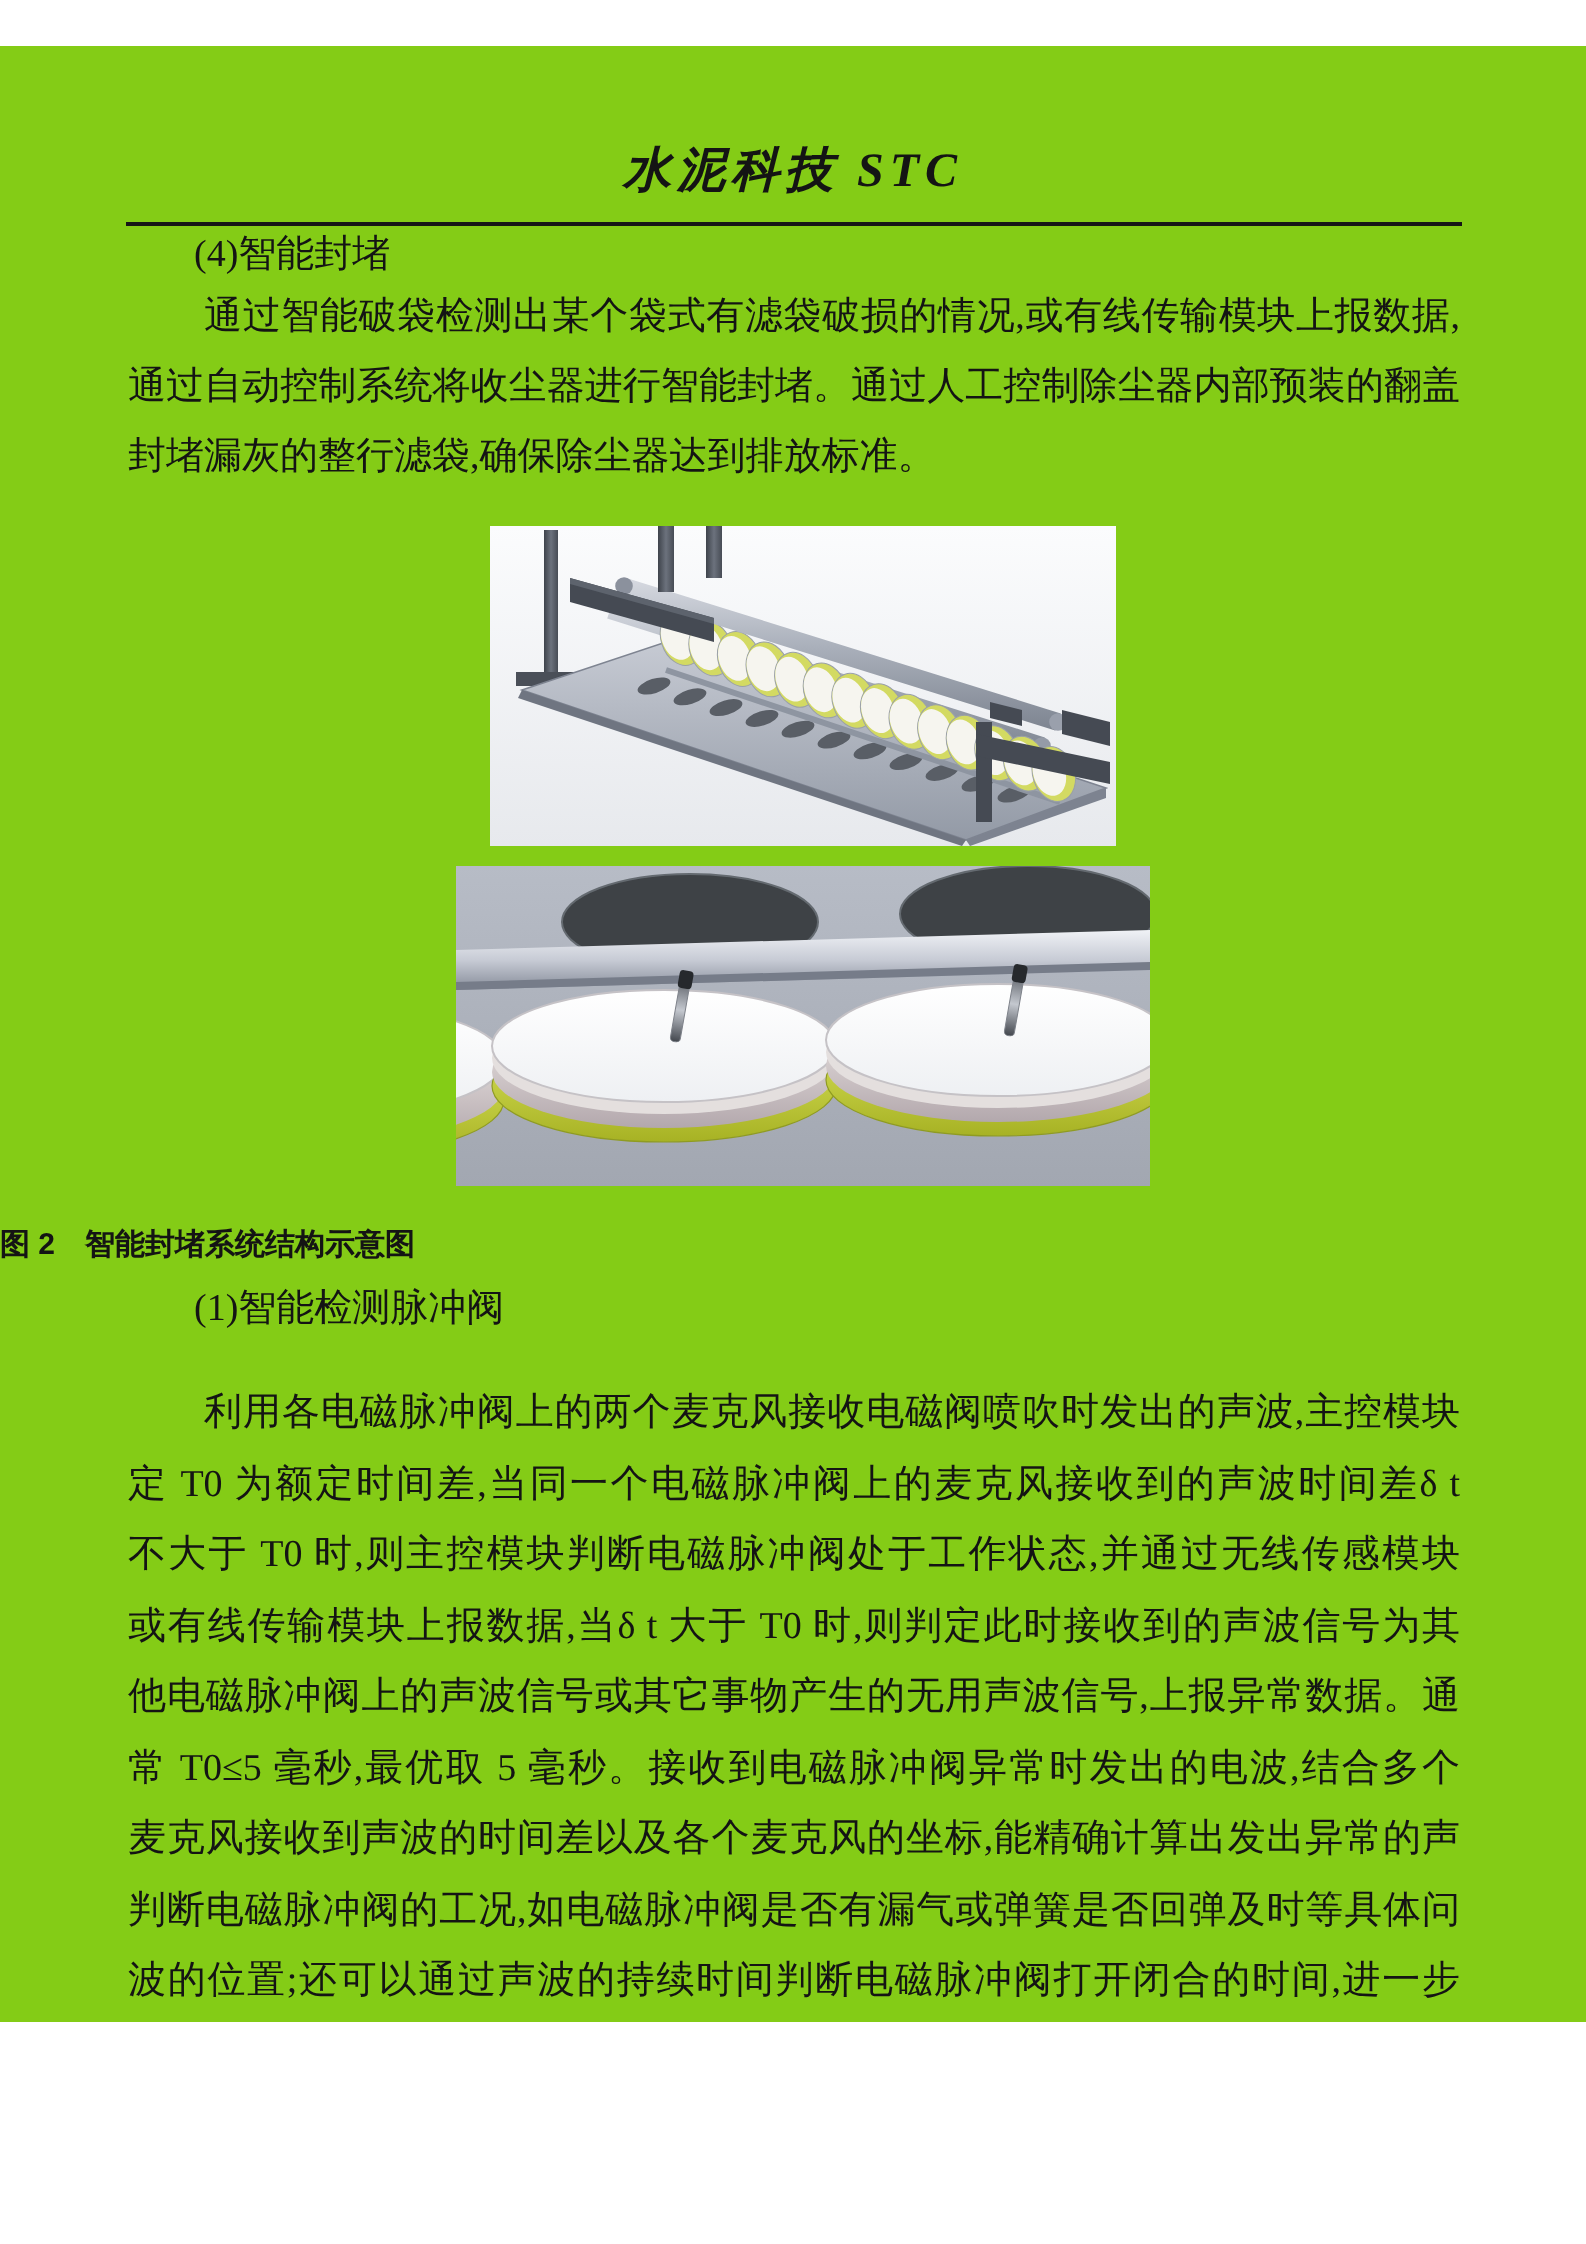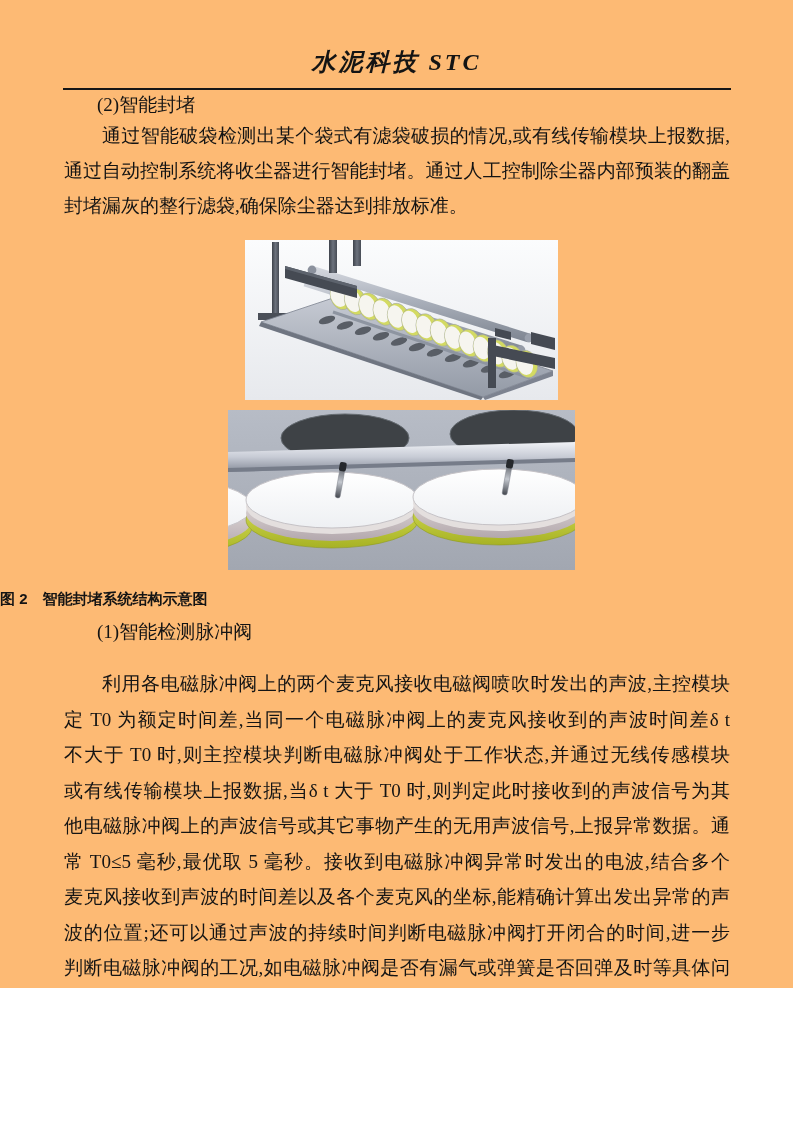--- a/index.html
+++ b/index.html
@@ -4,9 +4,10 @@
 <style>
   html,body{margin:0;padding:0;background:#ffffff;}
   .page{
-    position:relative;width:793px;height:988px;background:#fdba74;
+    position:relative;width:793px;height:988px;background:#84cc16;
     font-family:"Liberation Serif","DejaVu Serif",serif;color:#141414;
     overflow:hidden;
+    margin-top:23px;
   }
   .journal-title{
     position:absolute;top:46px;left:0;right:0;text-align:center;

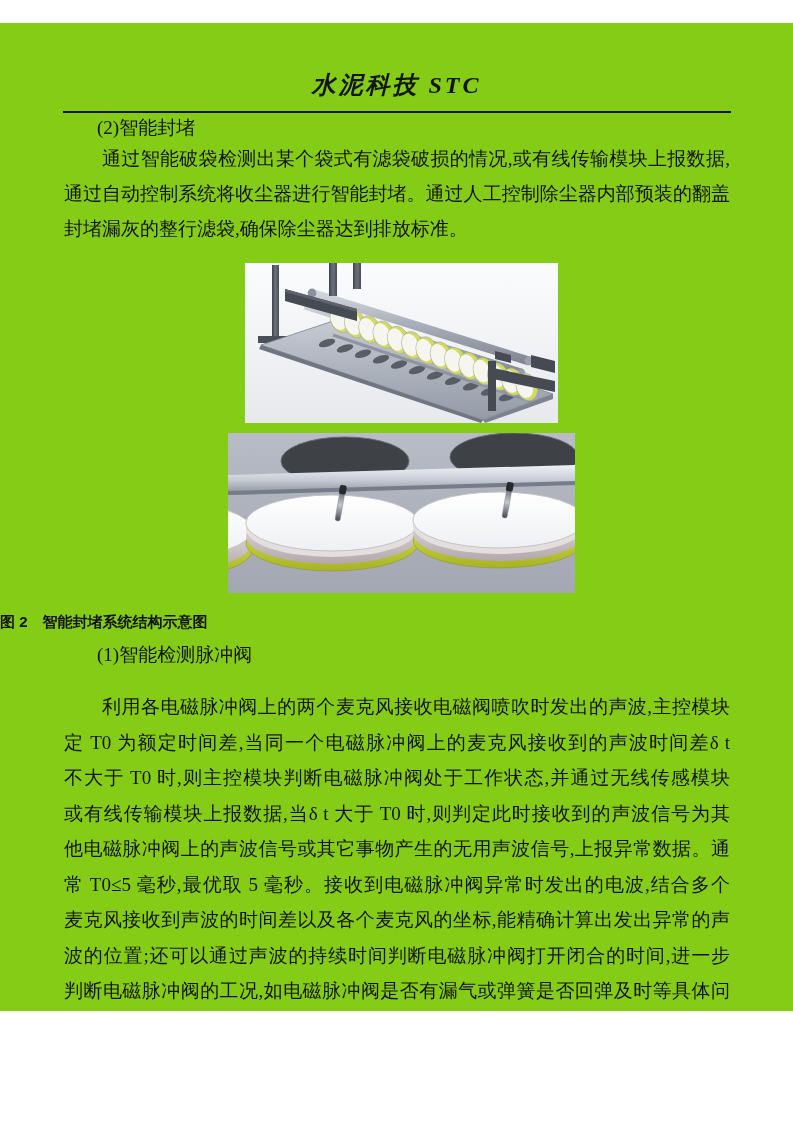--- a/index.html
+++ b/index.html
@@ -56,7 +56,7 @@
   <div class="journal-title">水泥科技 STC</div>
   <div class="rule header"></div>
 
-  <div class="sec-heading s4">(2)智能封堵</div>
+  <div class="sec-heading s4">(4)智能封堵</div>
 
   <div class="para p1">
     <div class="pline indent">通过智能破袋检测出某个袋式有滤袋破损的情况,或有线传输模块上报数据,</div>

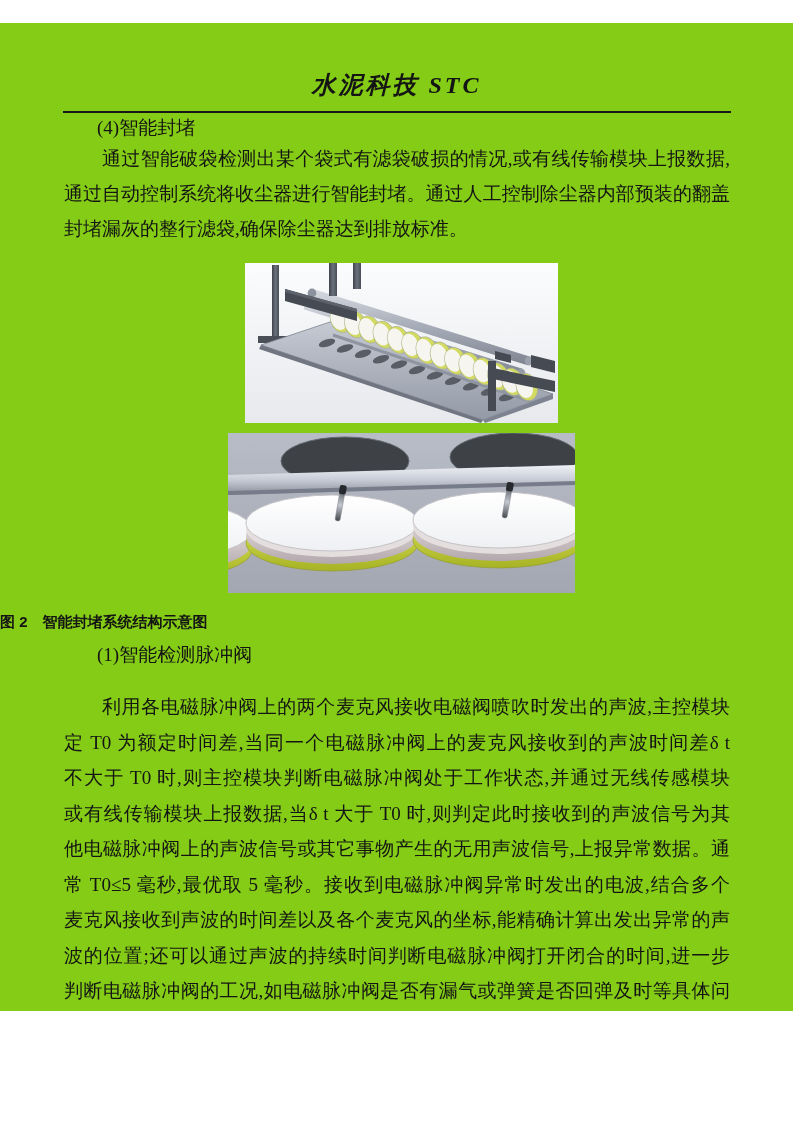--- a/index.html
+++ b/index.html
@@ -266,8 +266,8 @@
     <div class="pline">他电磁脉冲阀上的声波信号或其它事物产生的无用声波信号,上报异常数据。通</div>
     <div class="pline">常 T0≤5 毫秒,最优取 5 毫秒。接收到电磁脉冲阀异常时发出的电波,结合多个</div>
     <div class="pline">麦克风接收到声波的时间差以及各个麦克风的坐标,能精确计算出发出异常的声</div>
+    <div class="pline">判断电磁脉冲阀的工况,如电磁脉冲阀是否有漏气或弹簧是否回弹及时等具体问</div>
     <div class="pline">波的位置;还可以通过声波的持续时间判断电磁脉冲阀打开闭合的时间,进一步</div>
-    <div class="pline">判断电磁脉冲阀的工况,如电磁脉冲阀是否有漏气或弹簧是否回弹及时等具体问</div>
     <div class="pline noj">题。</div>
   </div>
 

